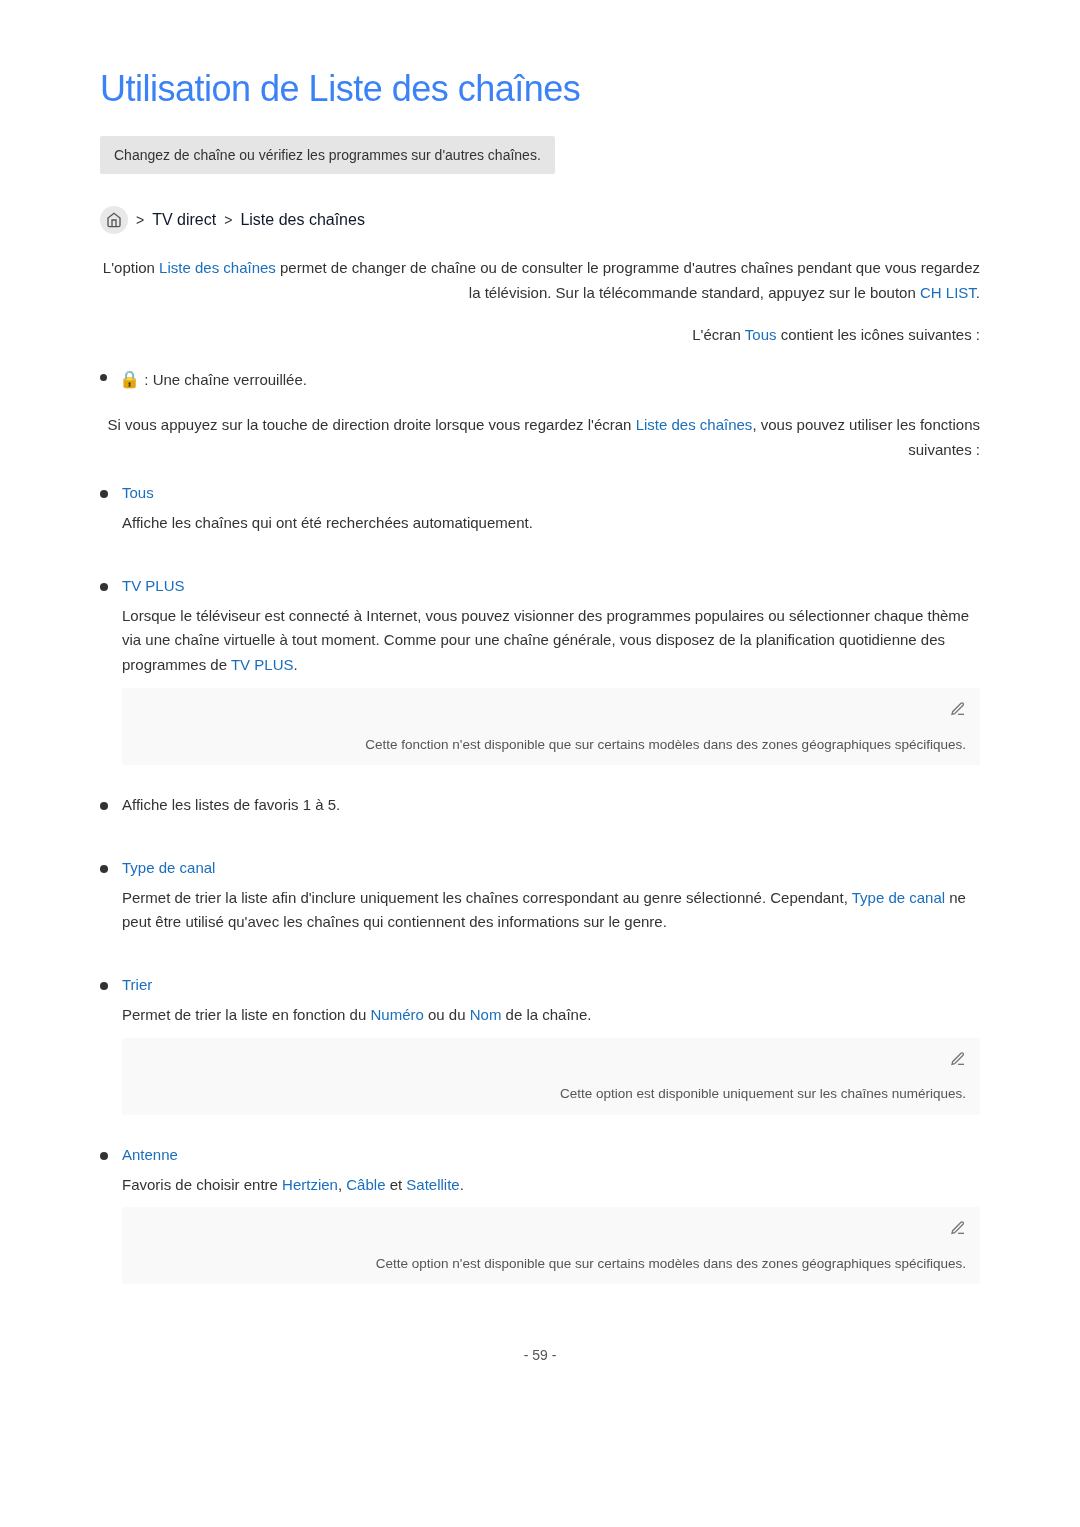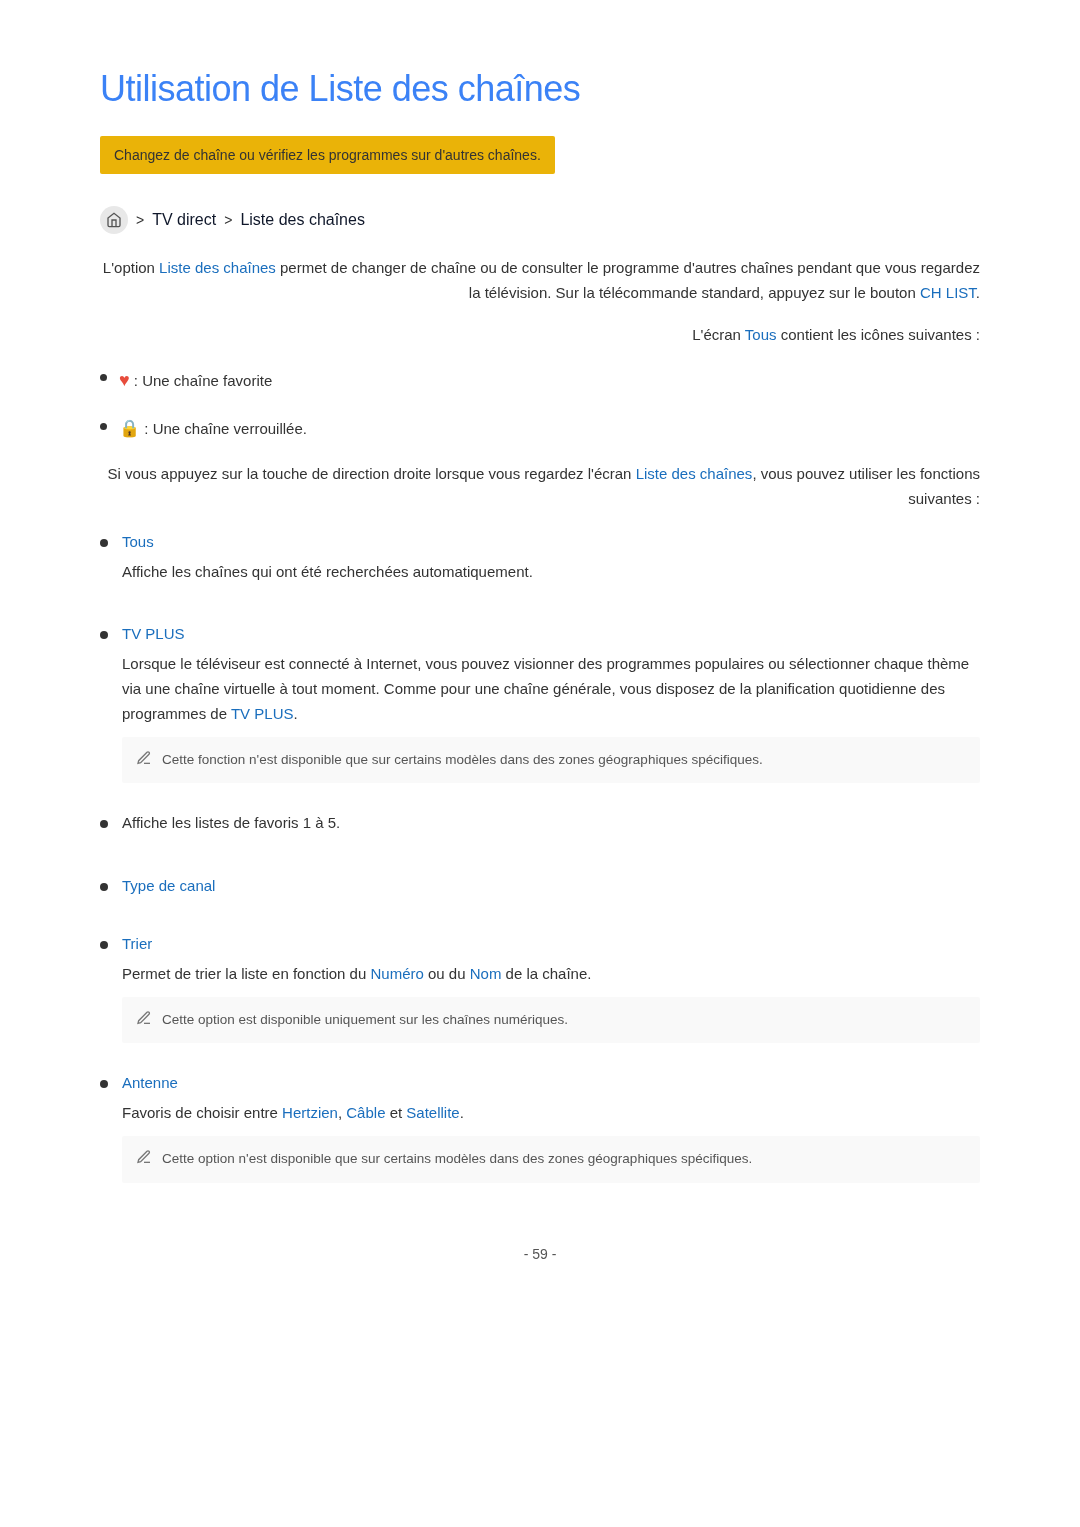--- a/index.html
+++ b/index.html
@@ -28,7 +28,7 @@
     }
 
     .subtitle-bar {
-      background: #eab308;
+      background: #e5e5e5;
       padding: 8px 14px;
       border-radius: 2px;
       font-size: 14px;

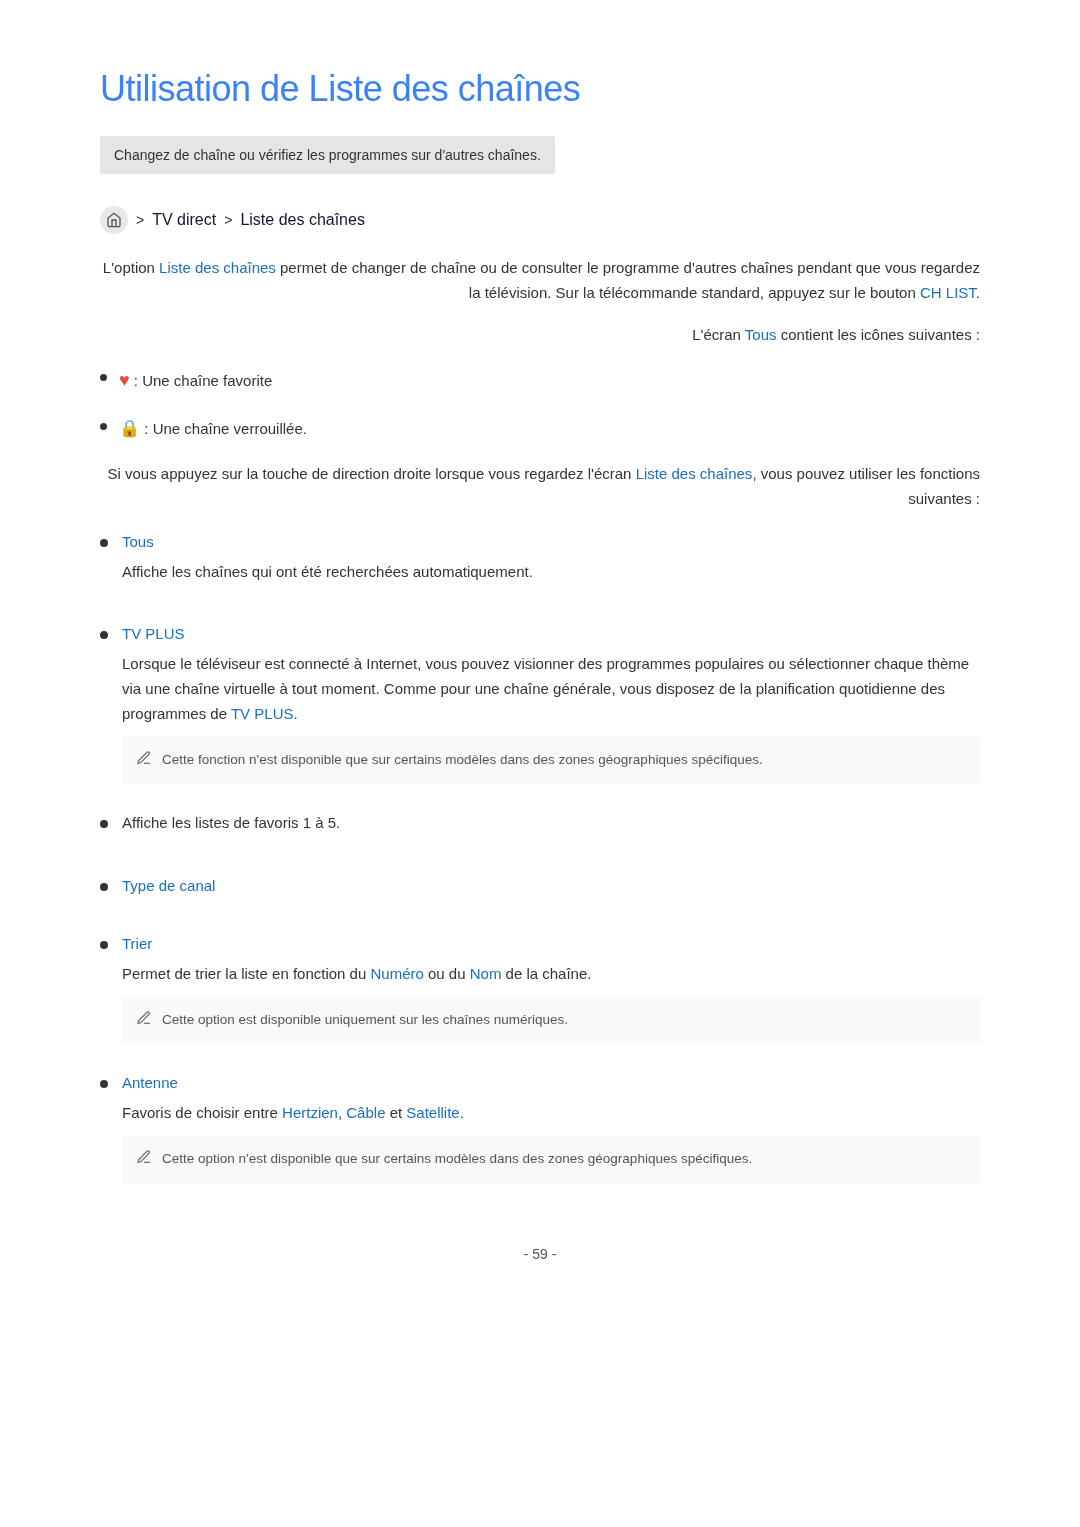--- a/index.html
+++ b/index.html
@@ -212,12 +212,6 @@
 
 
 <ul class="bullet-list">
-  <li>
-    <div class="bullet-dot"></div>
-    <span>
-      <span style="color:#e74c3c; font-size:18px;">♥</span> : Une chaîne favorite
-    </span>
-  </li>
   <li>
     <div class="bullet-dot"></div>
     <span>

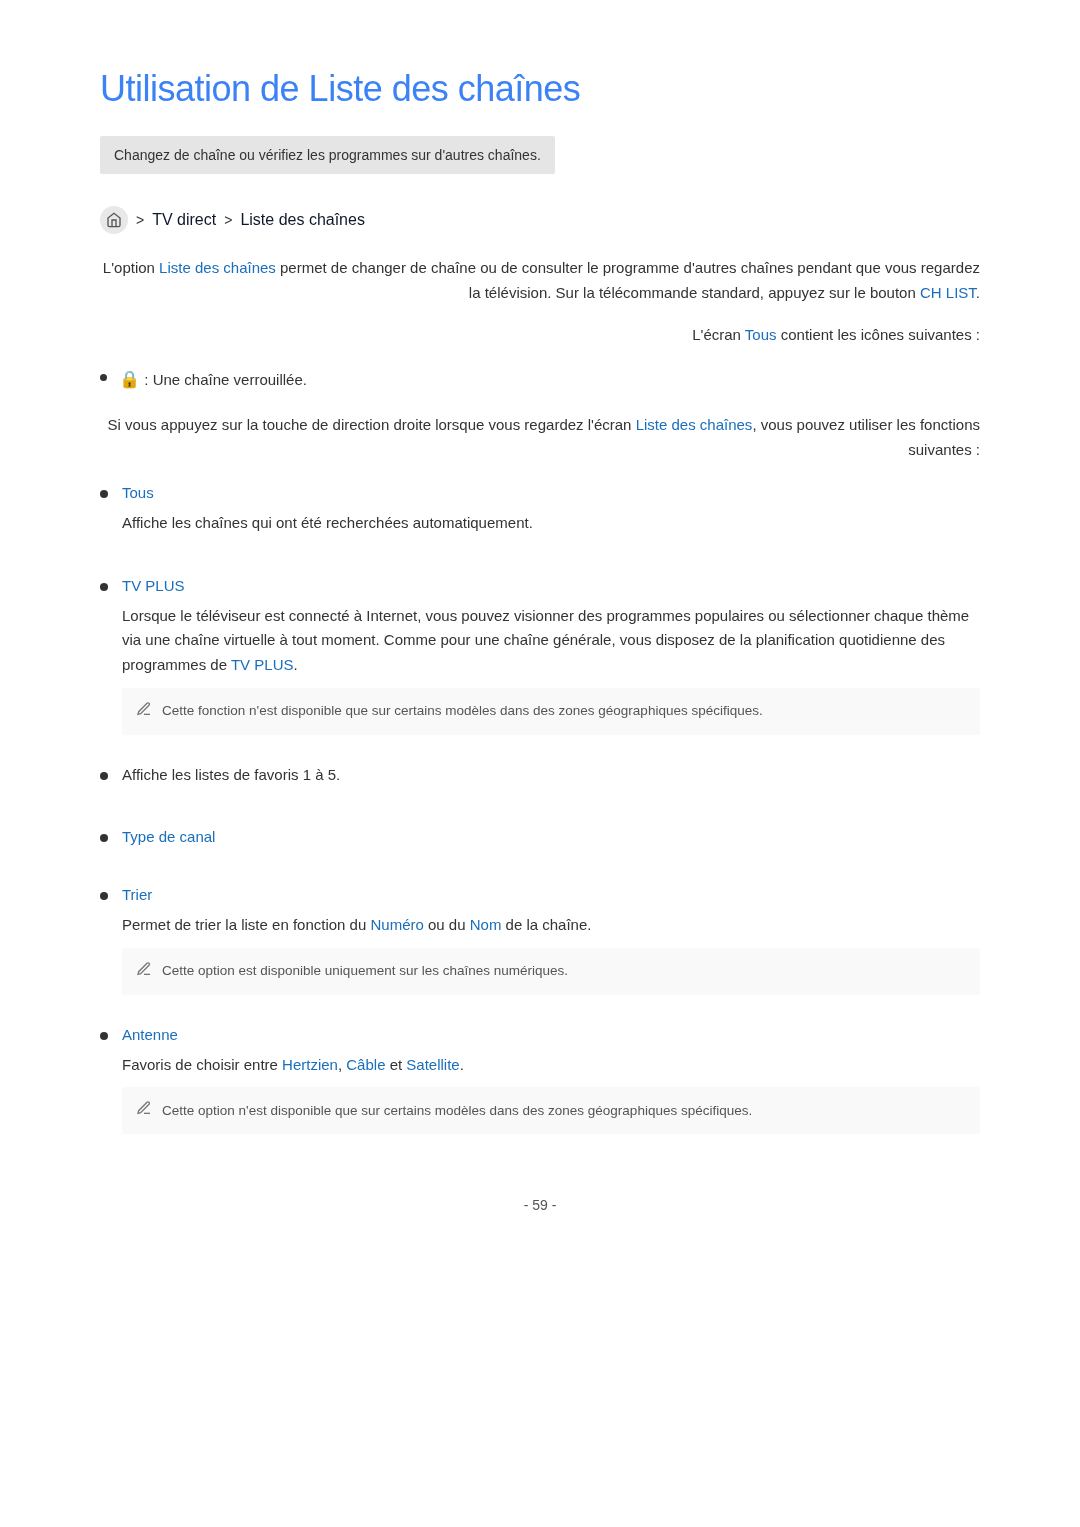--- a/index.html
+++ b/index.html
@@ -147,12 +147,13 @@
 
     .note-box {
       display: flex;
-      align-items: center;
+      align-items: flex-end;
       gap: 10px;
       background: #f9f9f9;
       padding: 10px 14px;
       margin-top: 10px;
       border-radius: 2px;
+      flex-direction: column;
     }
 
     .note-pencil-icon {

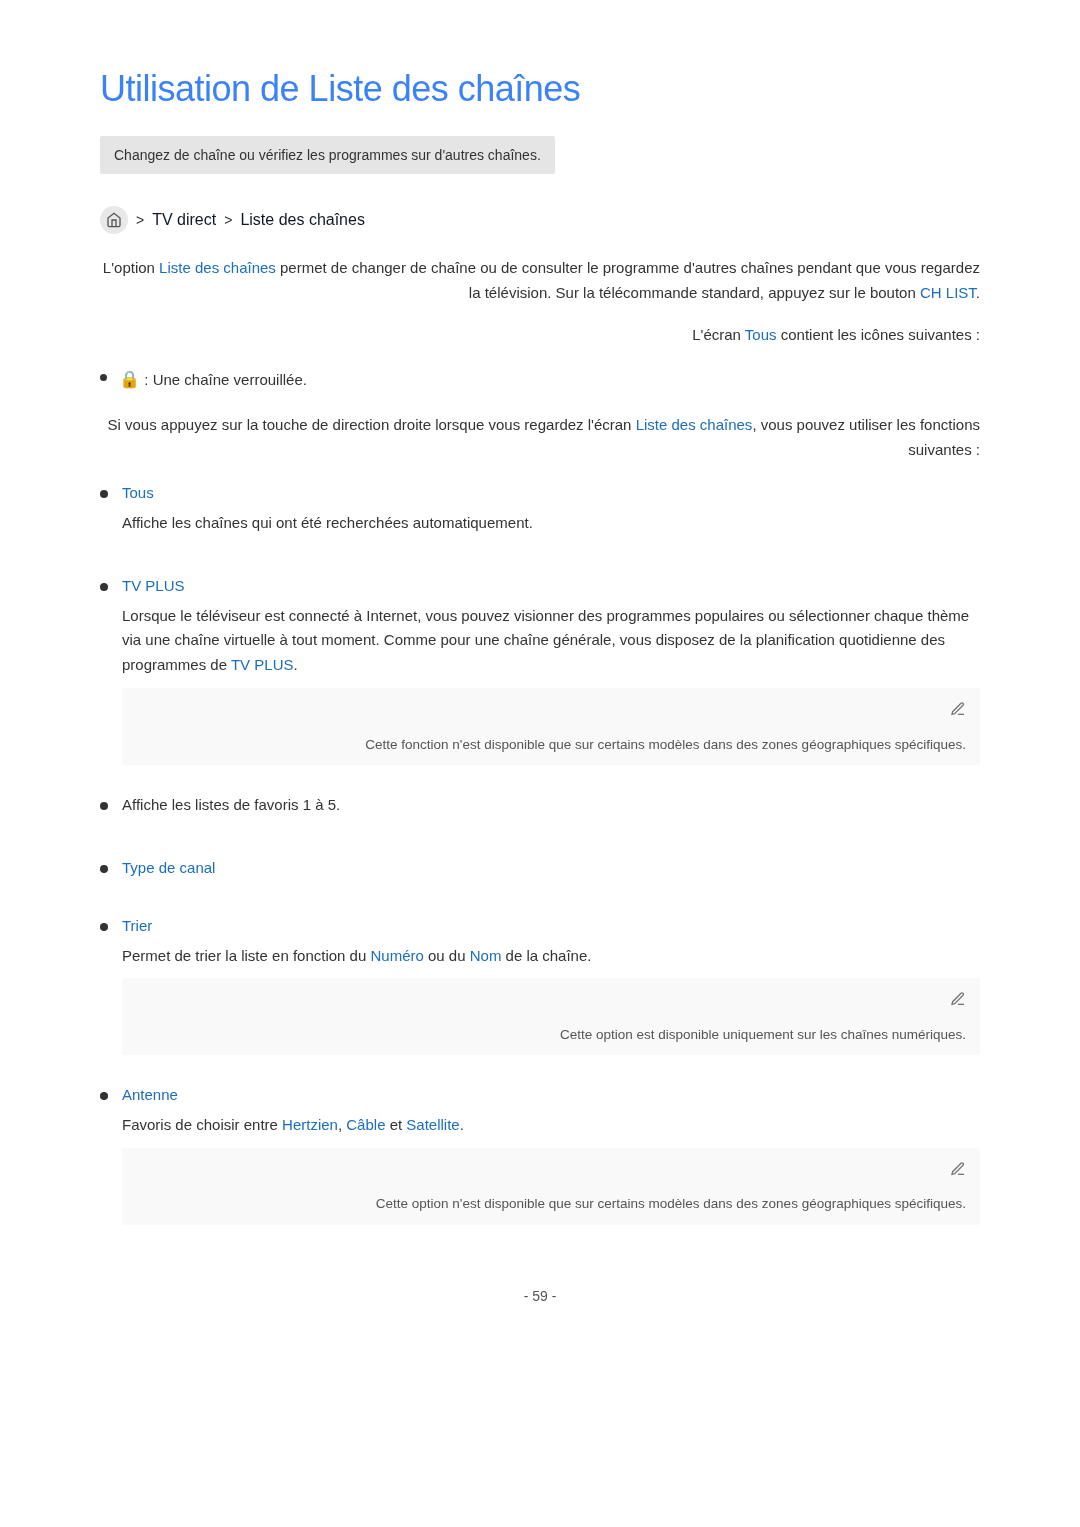--- a/index.html
+++ b/index.html
@@ -274,6 +274,9 @@
       <div class="section-bullet"></div>
       <div class="section-content">
         <div class="section-title">Type de canal</div>
+        <p class="section-body">
+          <span>Permet de trier la liste afin d'inclure uniquement les chaînes correspondant au genre sélectionné. Cependant, </span><a class="link">Type de canal</a><span> ne peut être utilisé qu'avec les chaînes qui contiennent des informations sur le genre.</span>
+        </p>
       </div>
     </div>
   </li>

